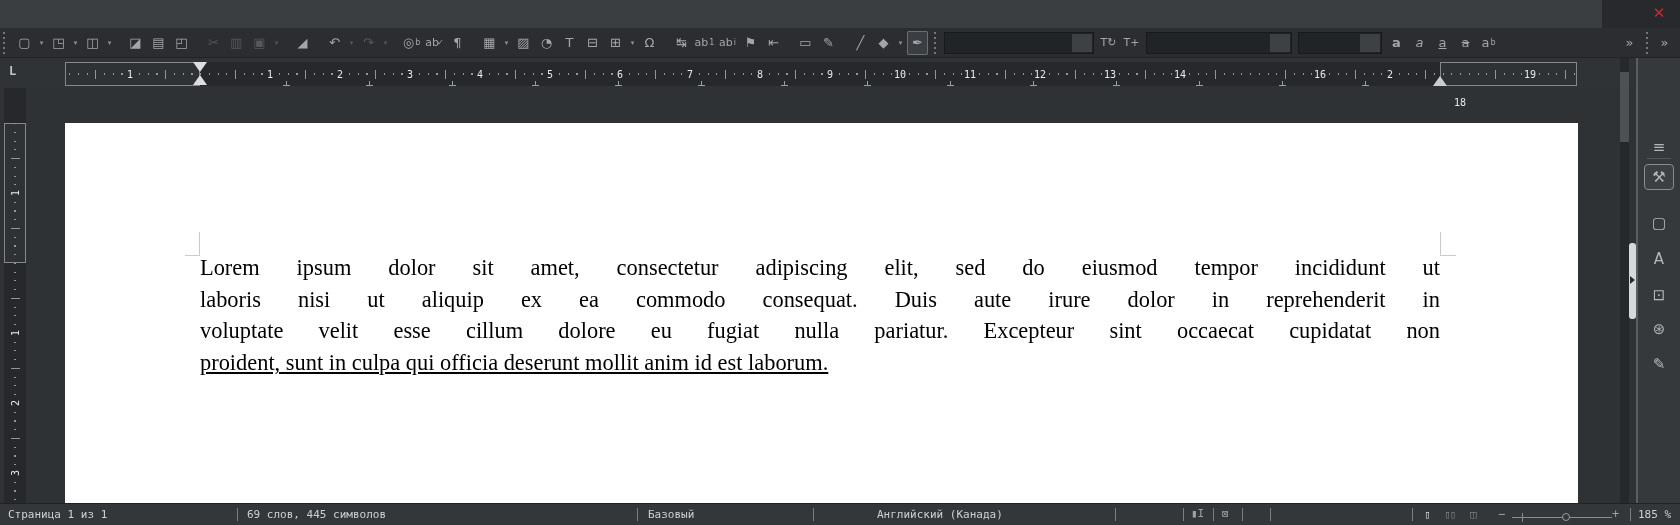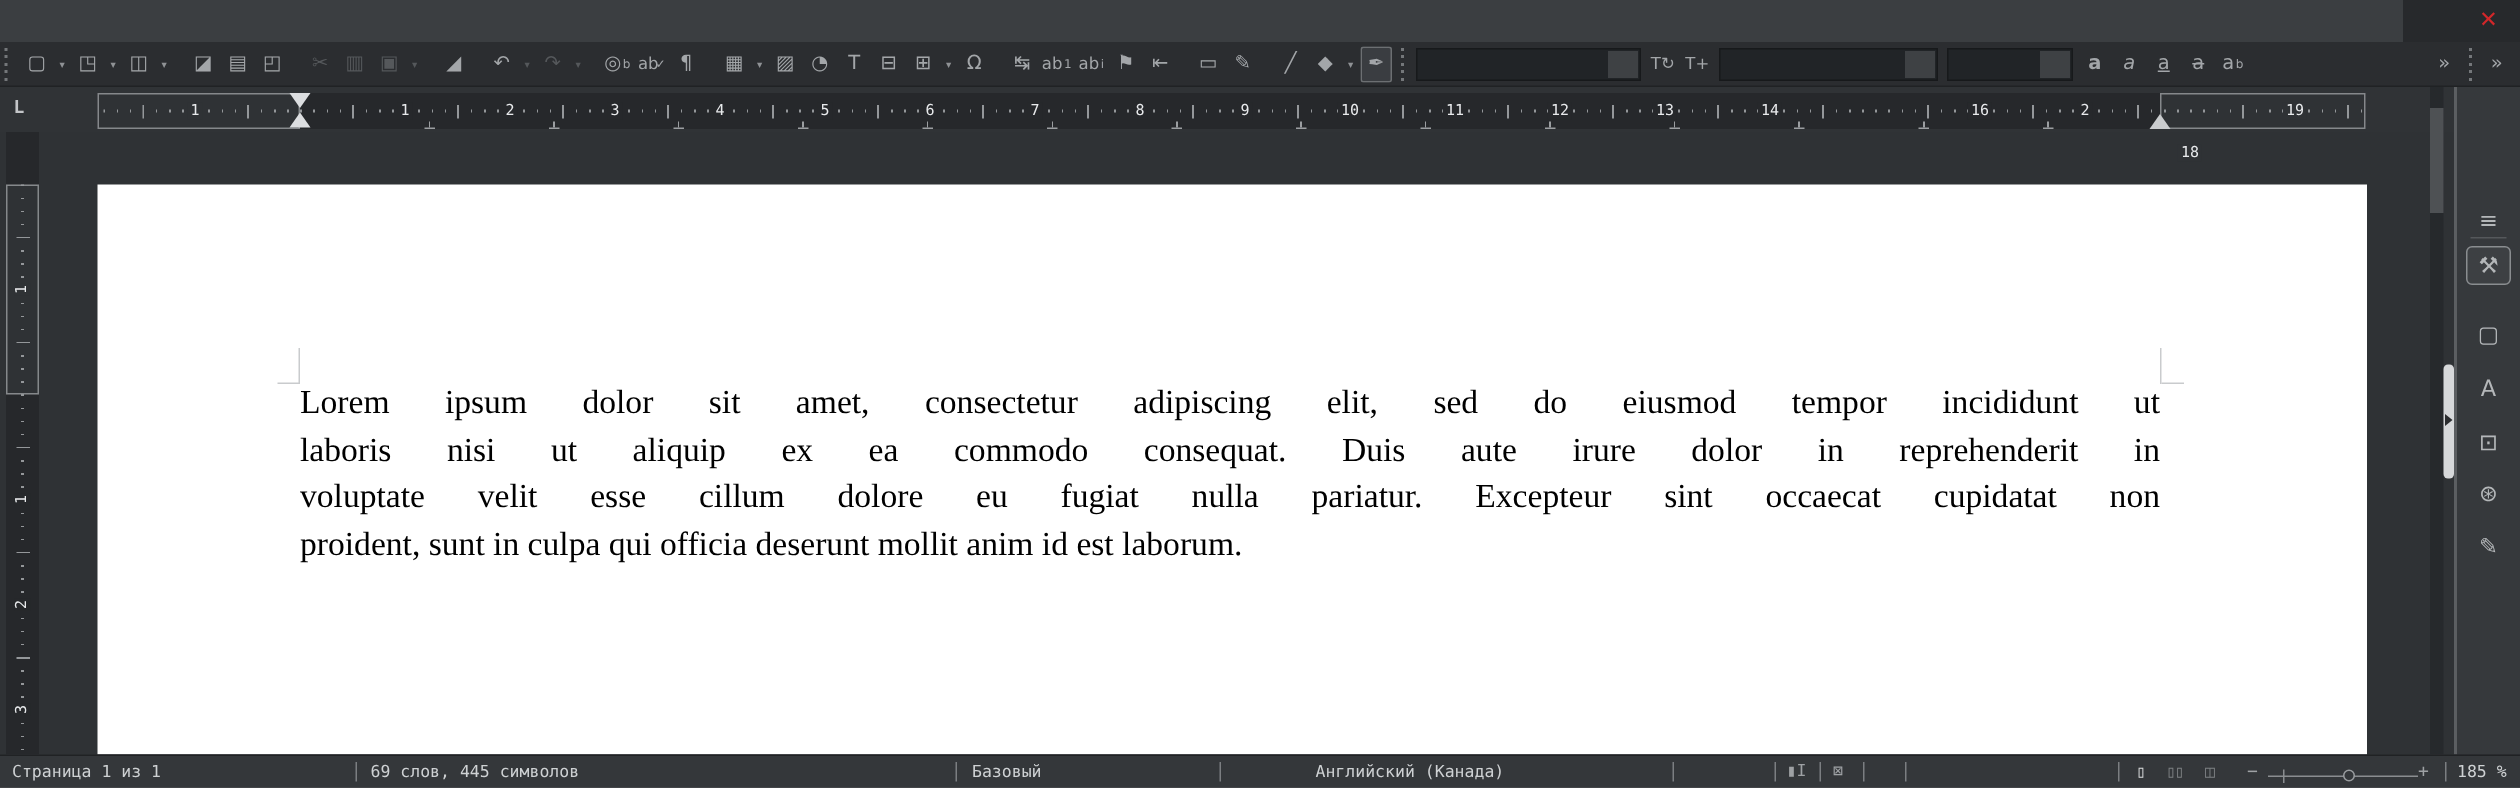--- a/index.html
+++ b/index.html
@@ -88,7 +88,7 @@
   .doctext { position:absolute; left:200px; top:252px; width:1240px; }
   .dline { font:22.4px/31.7px "Liberation Serif","DejaVu Serif", serif; color:#000;
            text-align:justify; text-align-last:justify; white-space:normal; }
-  .dline.last { text-align-last:auto; }
+  .dline.last { text-align-last:auto;text-decoration:underline; }
 
   
   .vscroll { position:absolute; left:1620px; top:58px; width:9px; height:445px; background:#26292c; }

